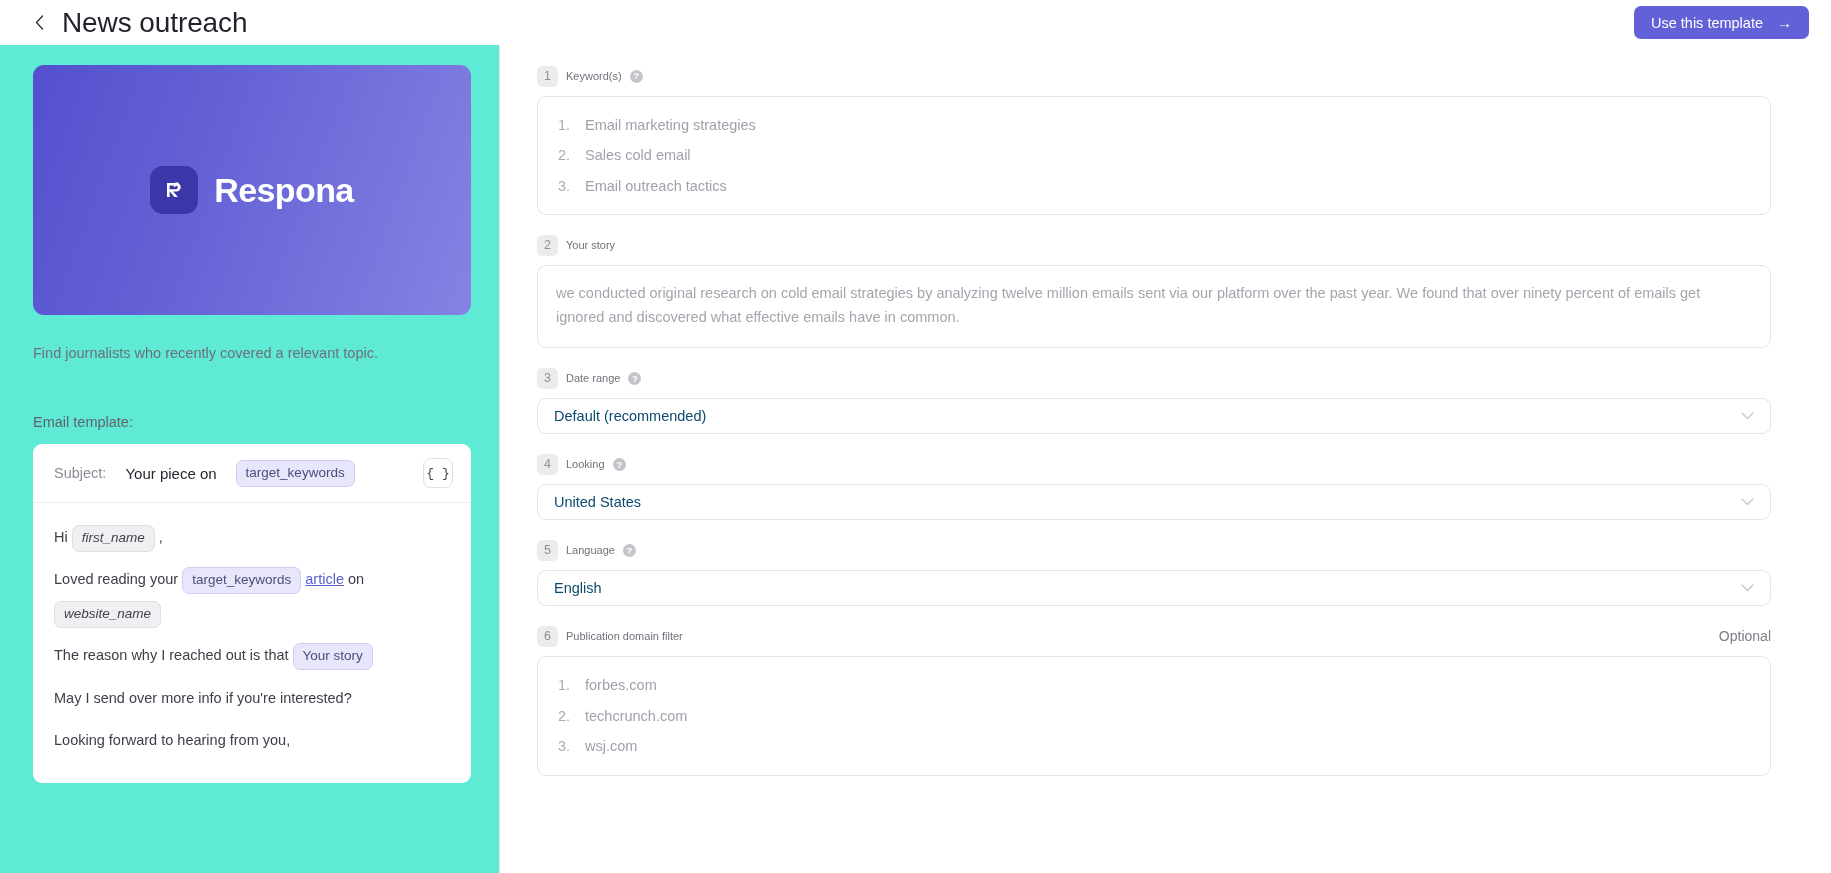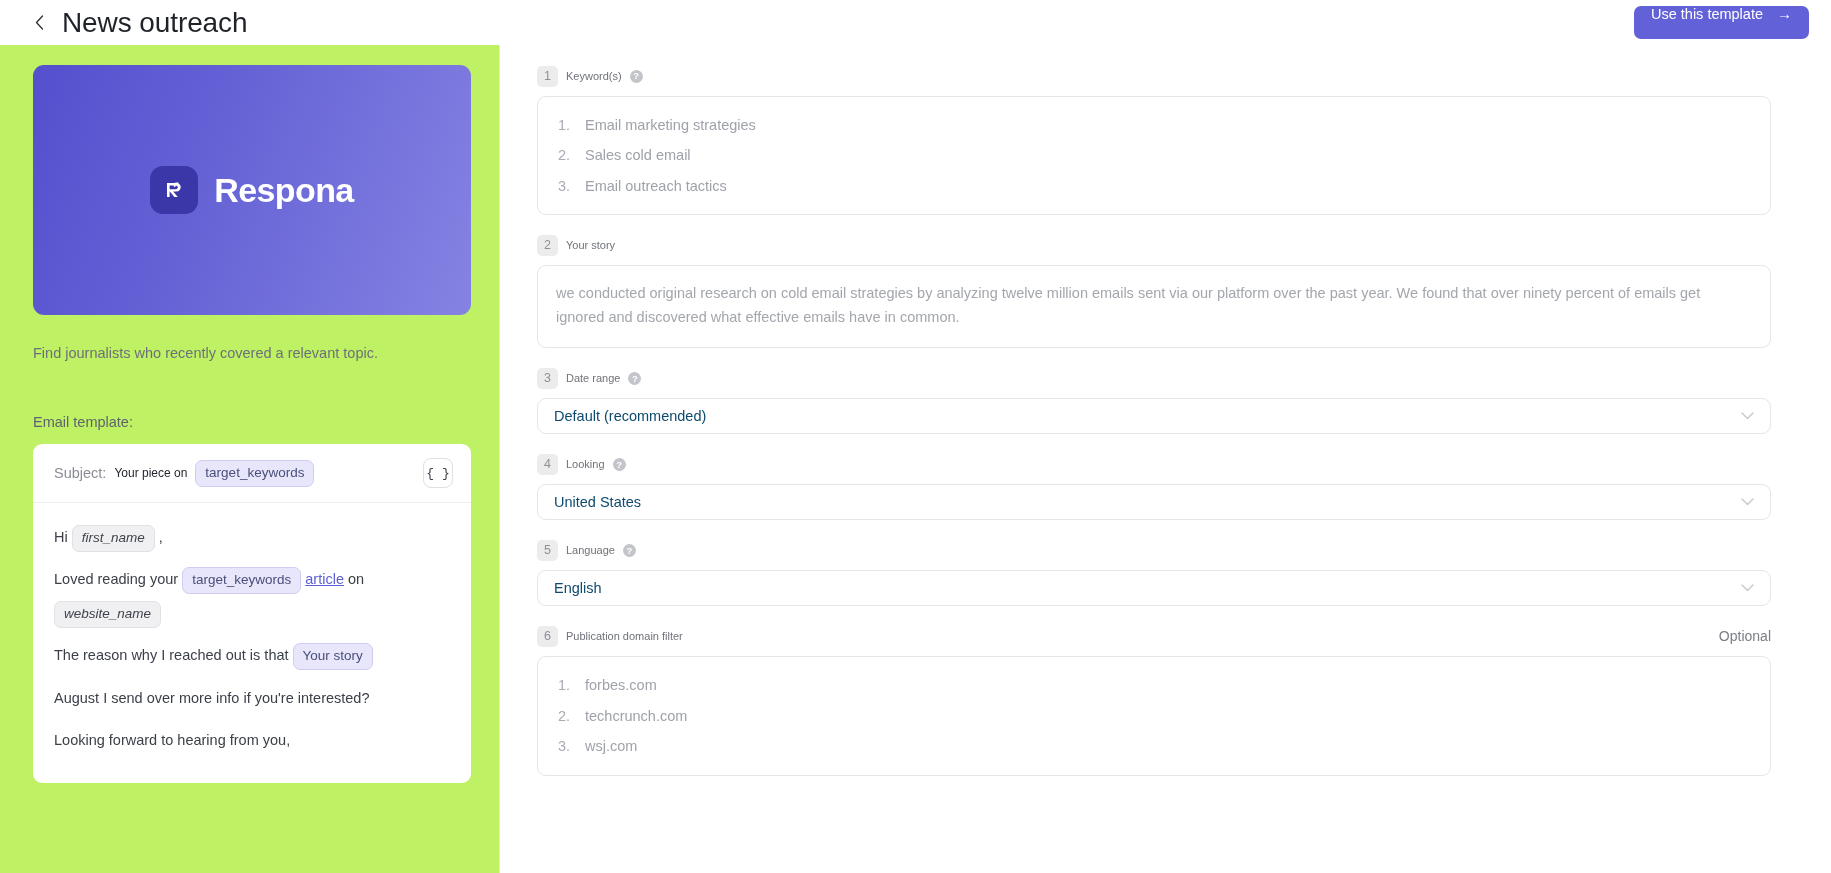--- a/index.html
+++ b/index.html
@@ -44,7 +44,7 @@
     padding: 0 17px;
     font-size: 14.5px;
     font-family: "Liberation Sans", sans-serif;
-    display: flex; align-items: flex-start; gap: 14px;
+    display: flex; align-items: center; gap: 14px;
     cursor: pointer;
     white-space: nowrap;
   }

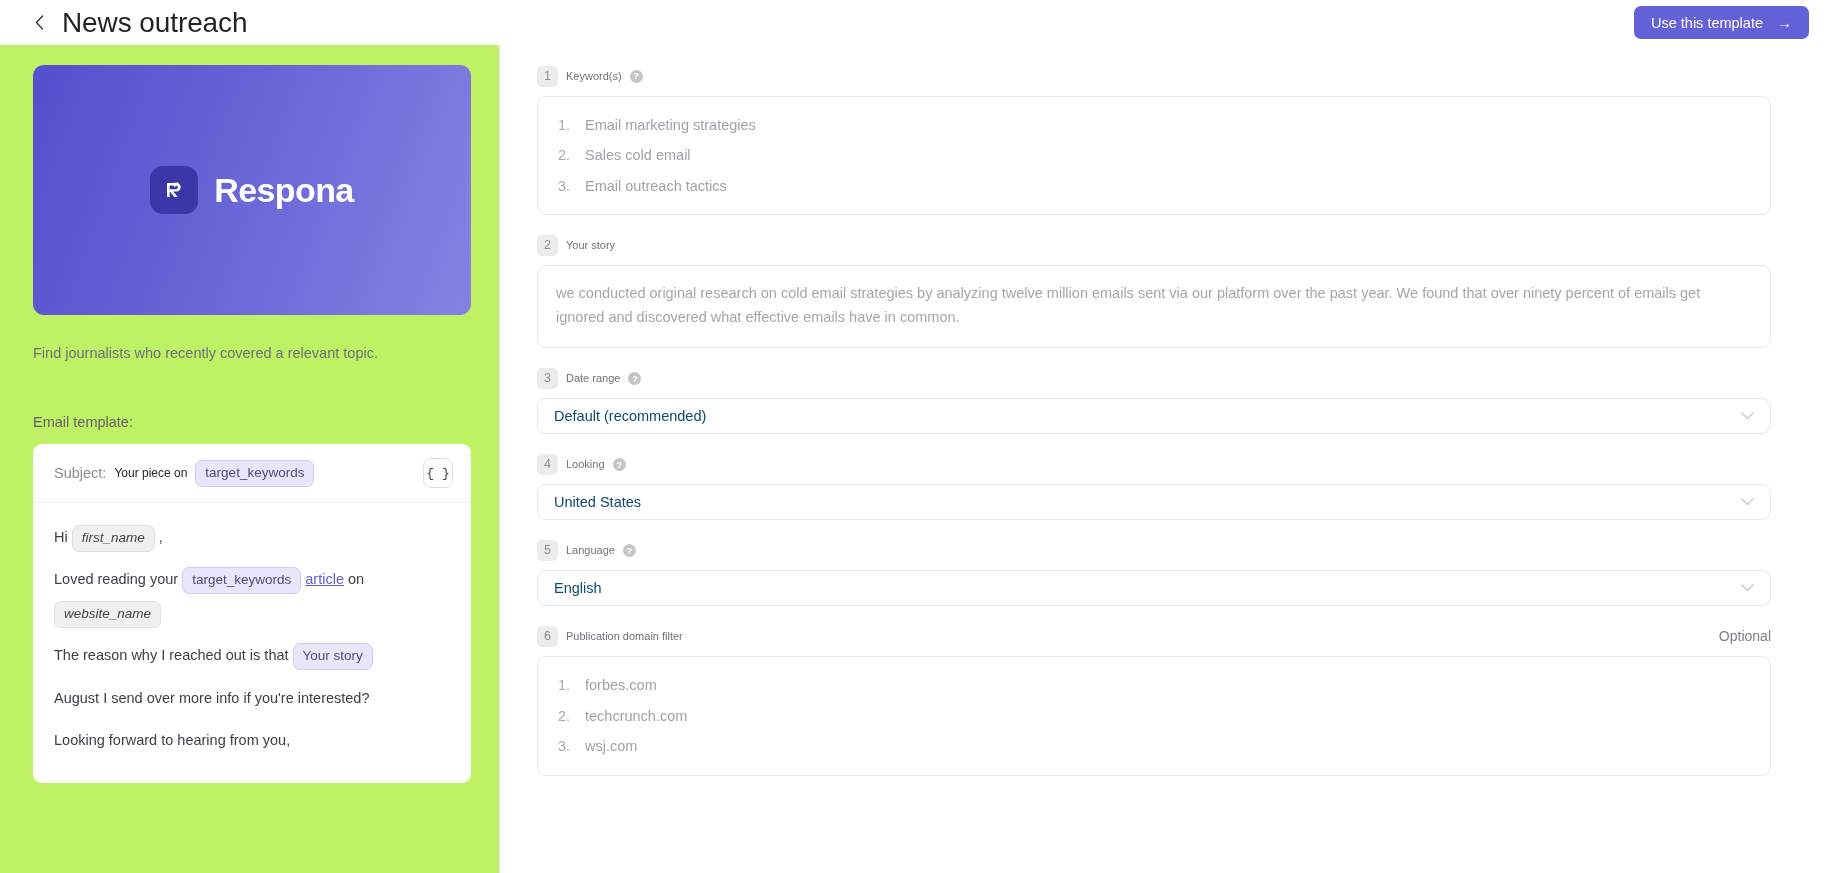--- a/index.html
+++ b/index.html
@@ -59,7 +59,7 @@
   .left-pane {
     width: 500px;
     flex: 0 0 500px;
-    background: #bef264;
+    background: #5eead4;
     border-right: 1px solid #e6e6ea;
     padding: 20px 28px 0 33px;
     overflow: hidden;

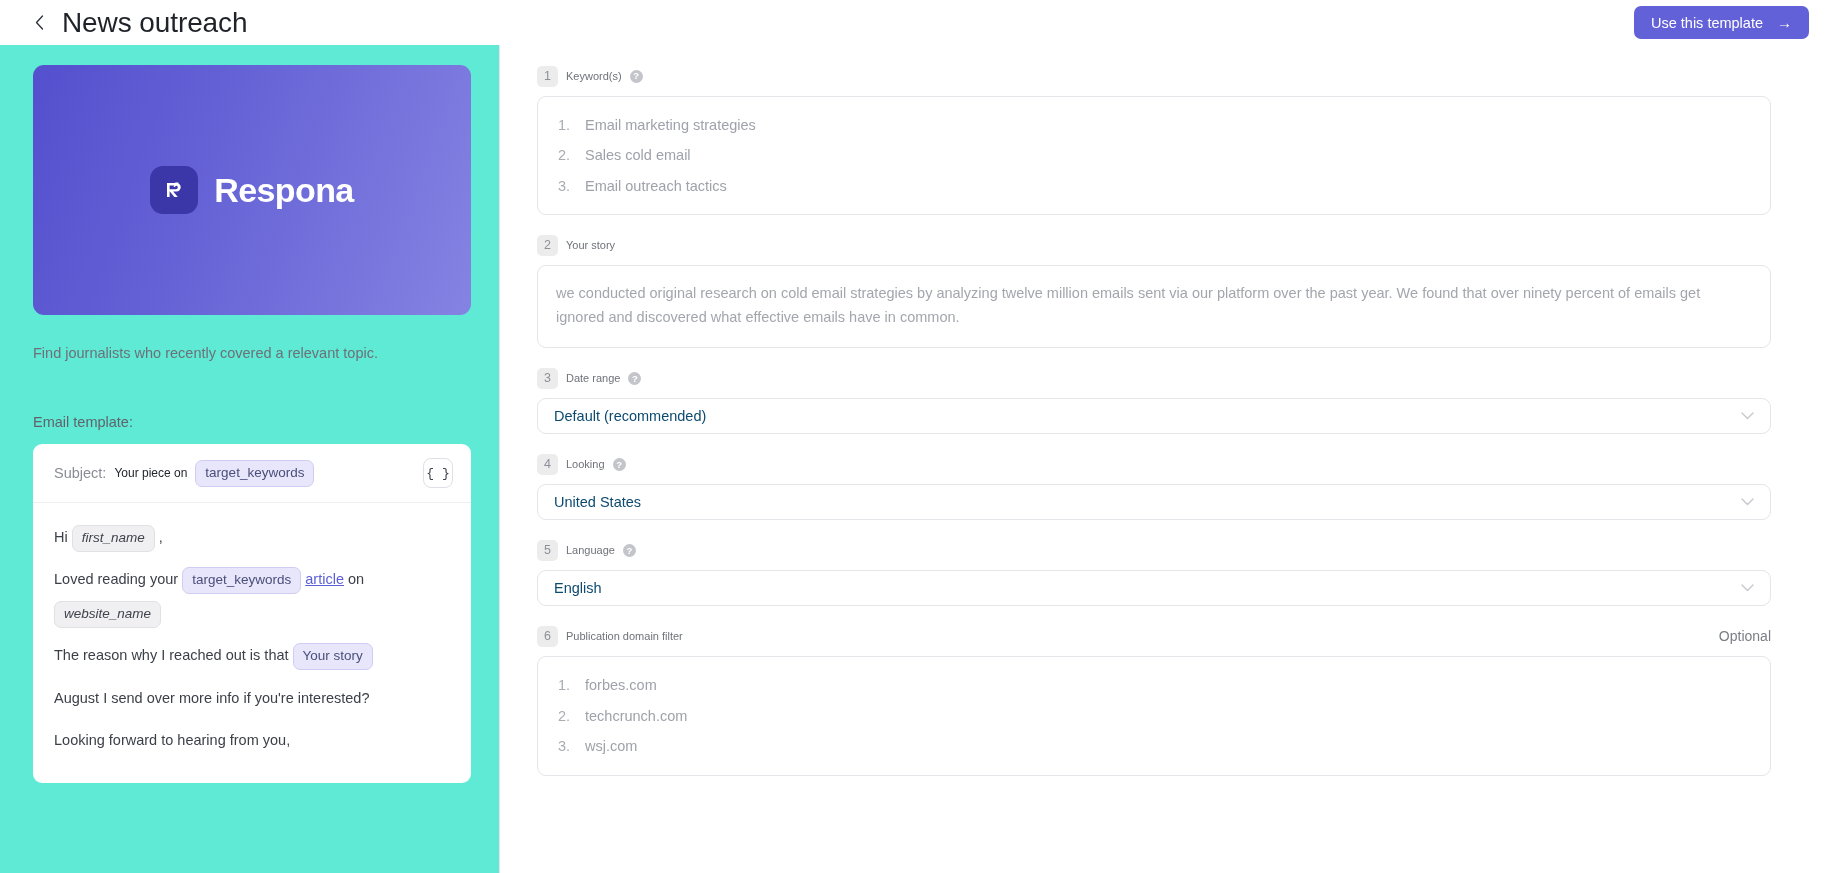--- a/index.html
+++ b/index.html
@@ -115,7 +115,7 @@
     display: flex; align-items: center;
     padding: 14px 18px 14px 21px;
     border-bottom: 1px solid #eeeef1;
-    gap: 8px;
+    gap: 19px;
     min-height: 50px;
   }
   .subject-label { font-size: 14.5px; color: #8a8d96; }

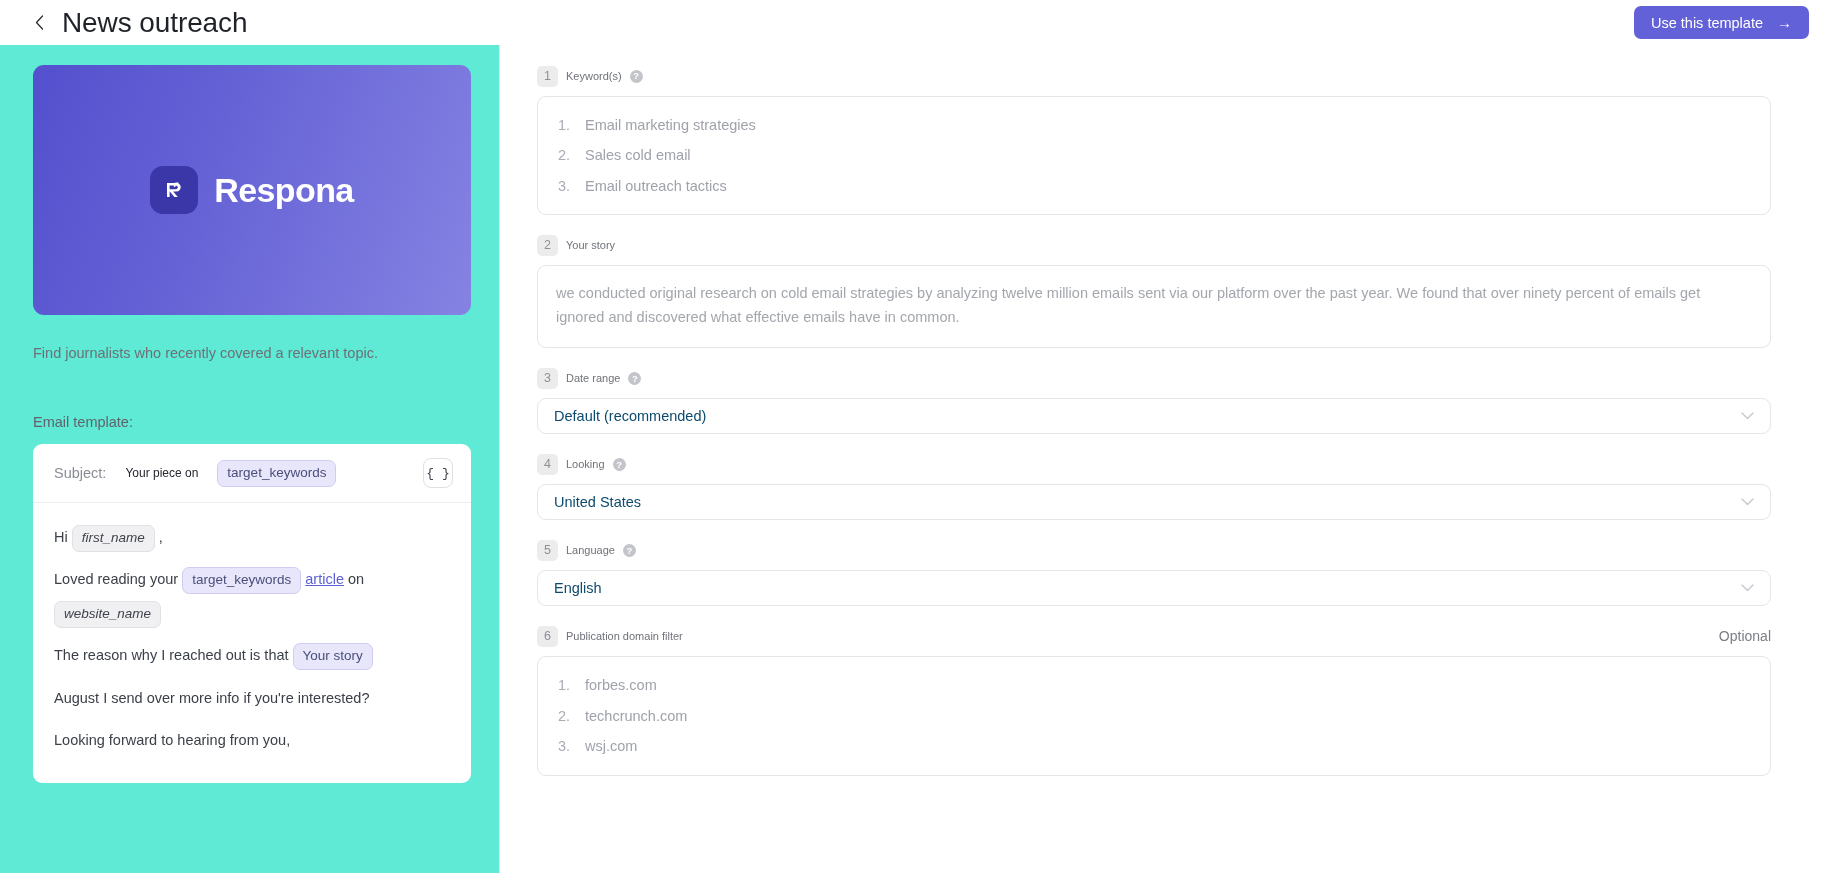--- a/index.html
+++ b/index.html
@@ -119,7 +119,7 @@
     min-height: 50px;
   }
   .subject-label { font-size: 14.5px; color: #8a8d96; }
-  .subject-text { font-size: 12px; color: #23272e; text-align: right; }
+  .subject-text { font-size: 15px; color: #23272e; text-align: right; }
   .curly-btn {
     margin-left: auto;
     width: 30px; height: 30px;

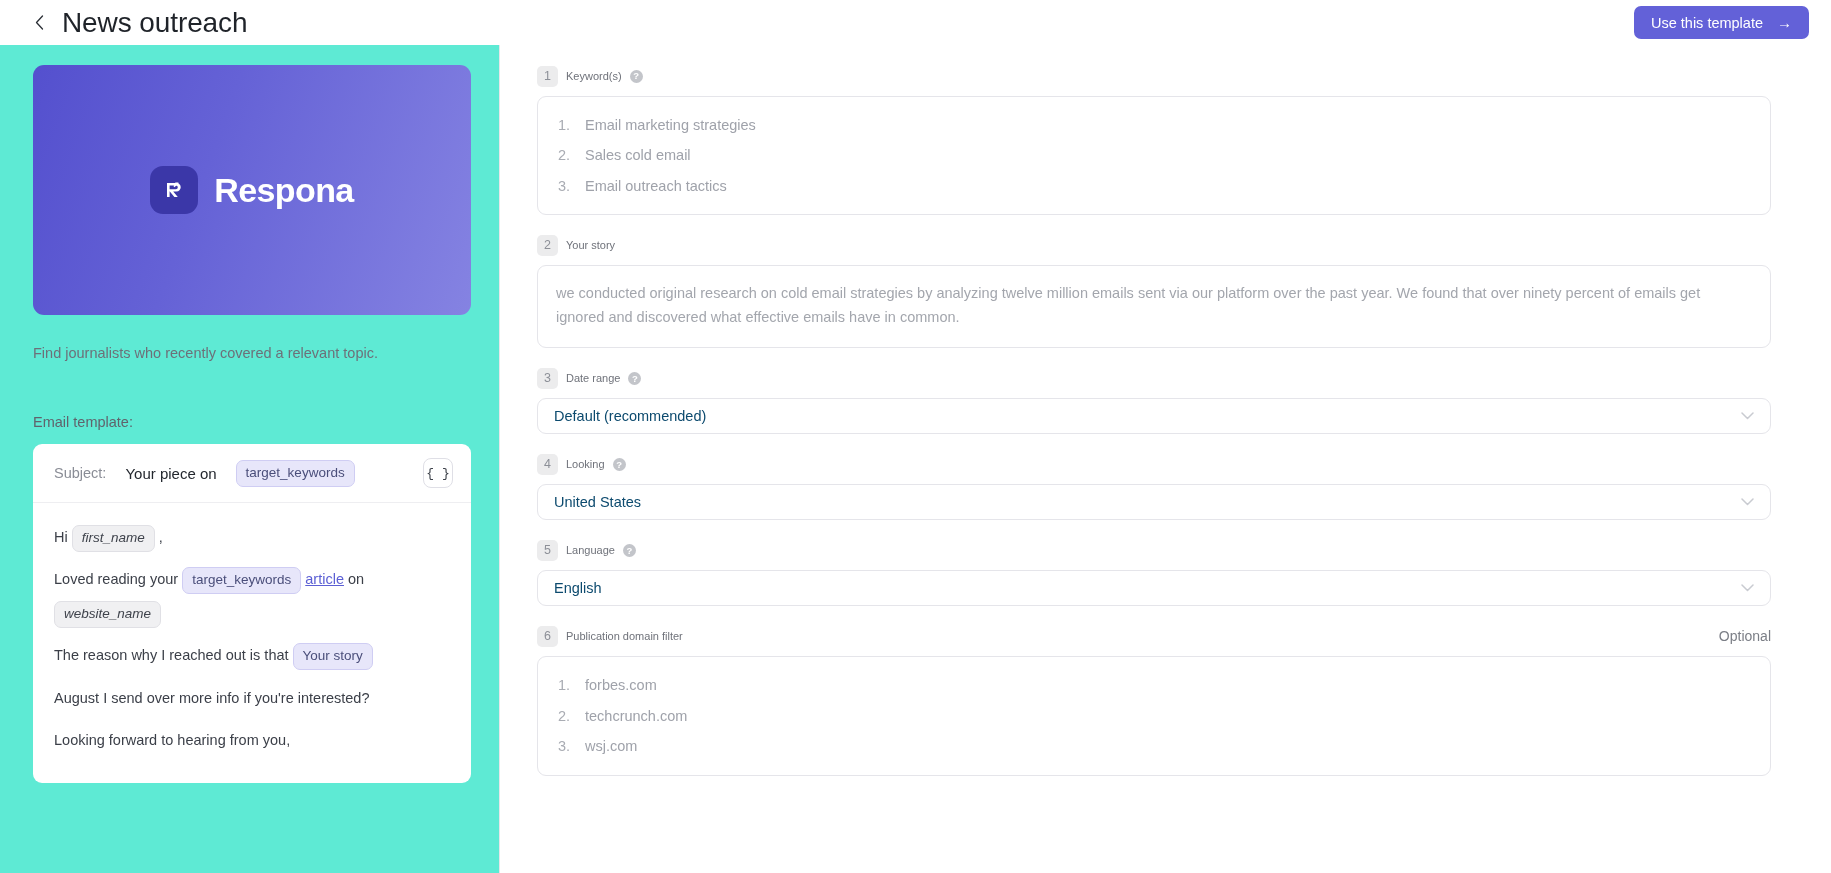--- a/index.html
+++ b/index.html
@@ -292,7 +292,7 @@
           <div class="email-line"><span>Hi </span><span class="chip chip-gray">first_name</span> <span>,</span></div>
           <div class="email-line"><span>Loved reading your </span><span class="chip chip-purple">target_keywords</span> <span class="email-link">article</span> <span> on </span><span class="chip chip-gray">website_name</span></div>
           <div class="email-line"><span>The reason why I reached out is that </span><span class="chip chip-purple">Your story</span></div>
-          <div class="email-line"><span>August I send over more info if you're interested?</span></div>
+          <div class="email-line"><span>May I send over more info if you're interested?</span></div>
           <div class="email-line"><span>Looking forward to hearing from you,</span></div>
         </div>
     </div>

